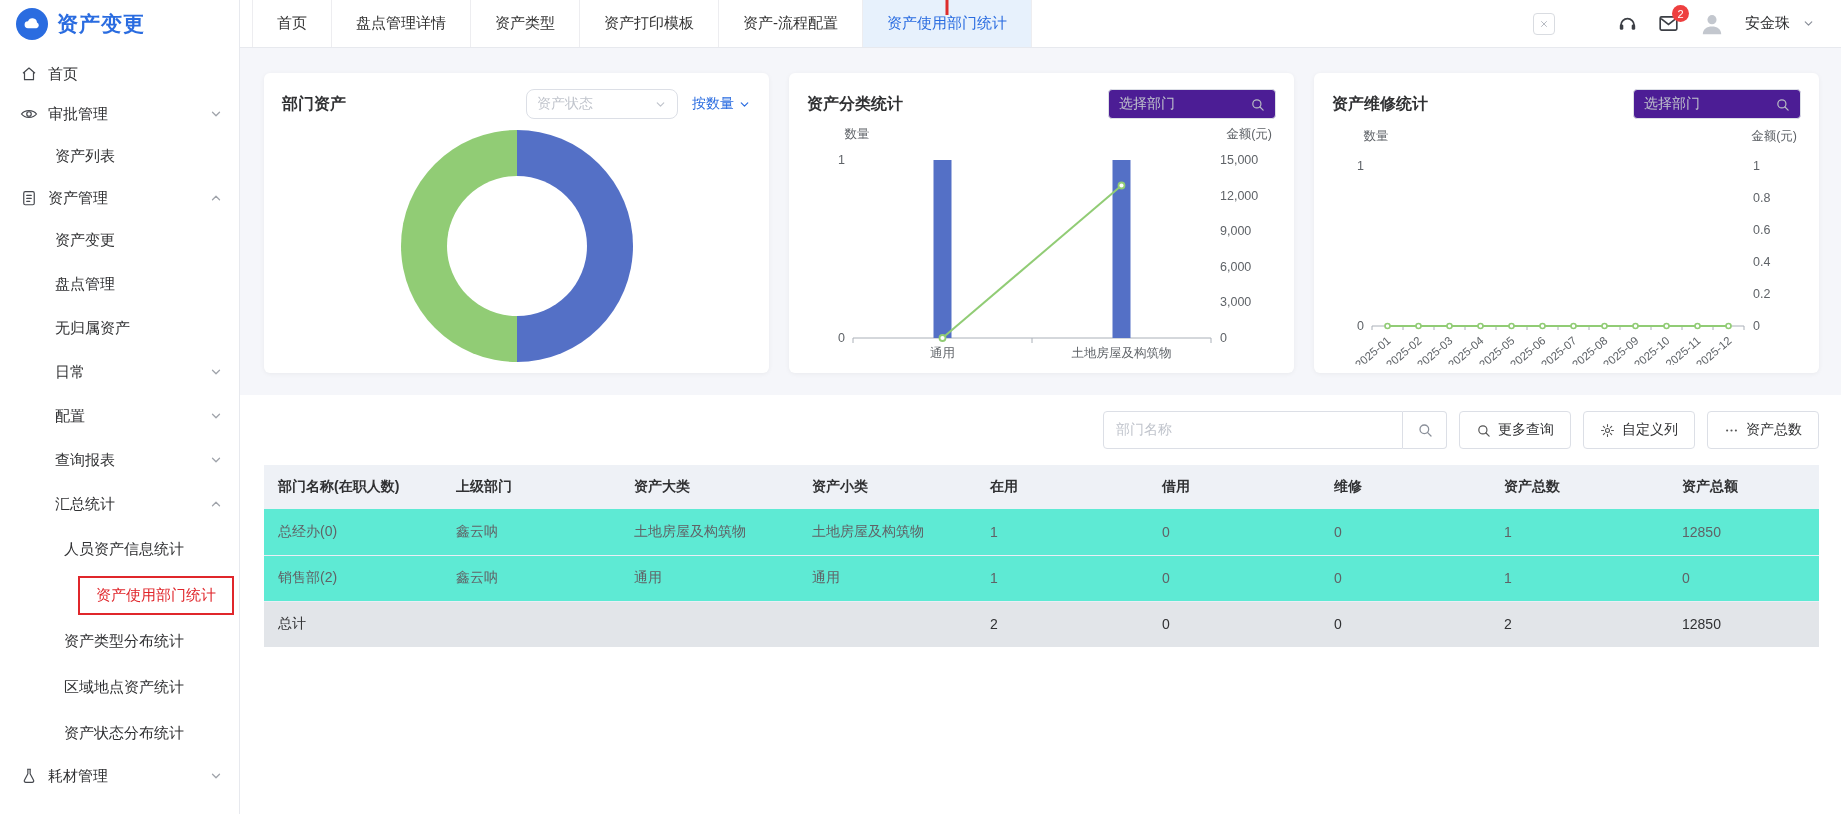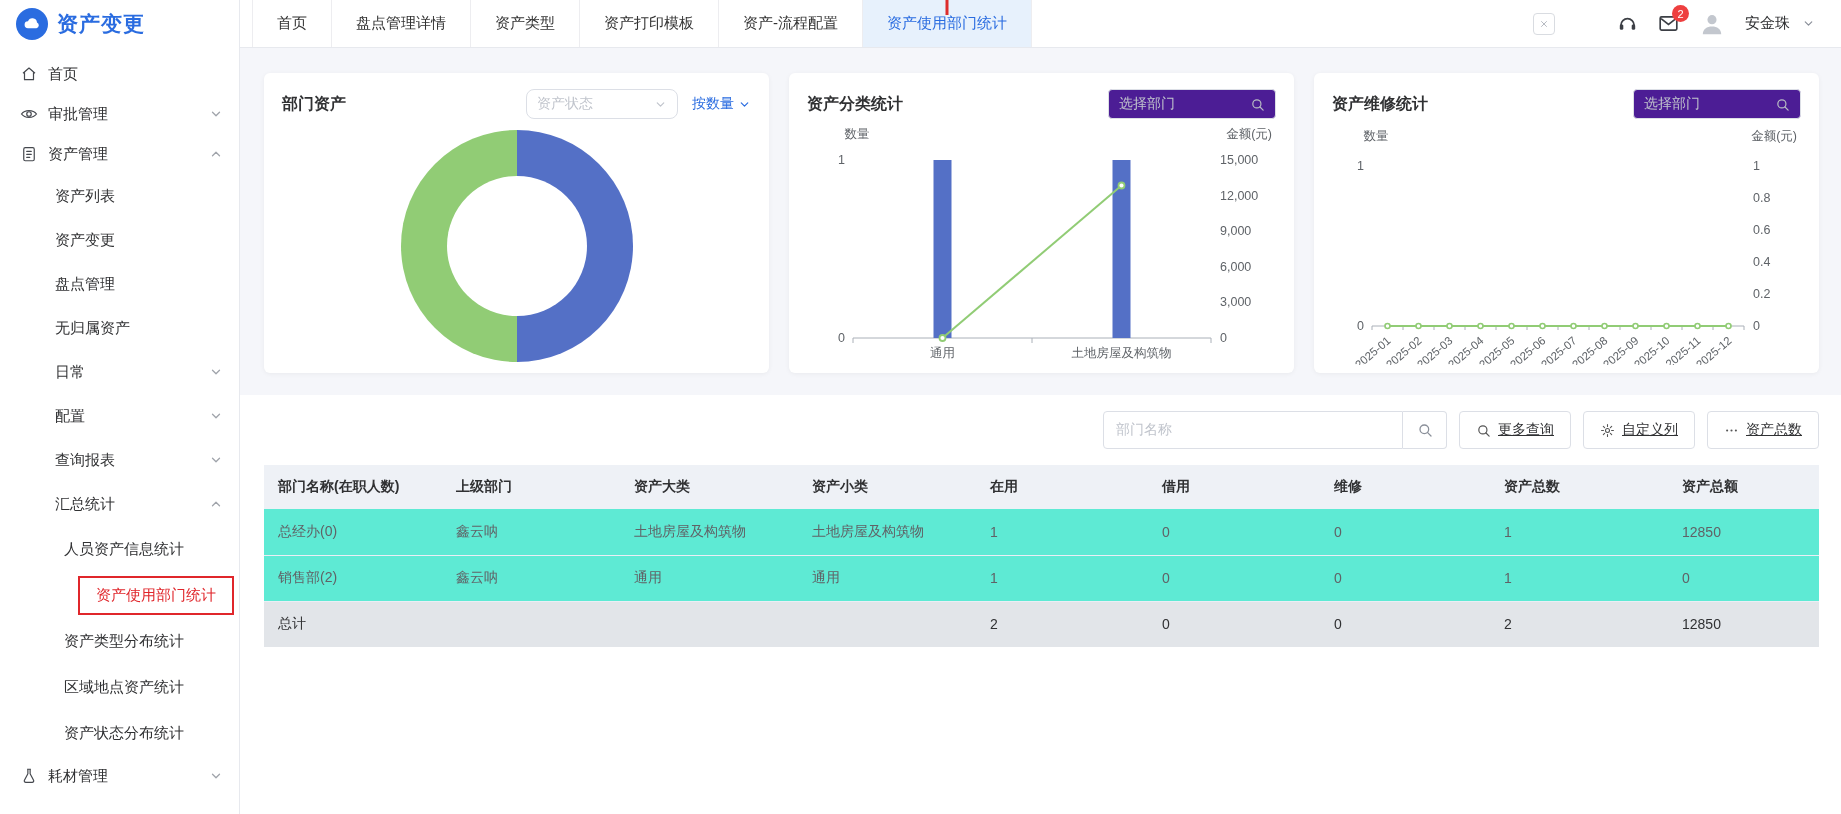--- a/index.html
+++ b/index.html
@@ -119,6 +119,9 @@
             </svg>
           </span>
         </div>
+        <div class="nav-item lv1">
+          <span>资产列表</span>
+        </div>
         <div class="nav-item lv0">
           <span class="icn">
             <svg viewBox="0 0 24 24">
@@ -132,9 +135,6 @@
               <path d="M6 15 l6-6 6 6" fill="none" stroke="currentColor" stroke-width="2.2" stroke-linecap="round" stroke-linejoin="round"></path>
             </svg>
           </span>
-        </div>
-        <div class="nav-item lv1">
-          <span>资产列表</span>
         </div>
         <div class="nav-item lv1">
           <span>资产变更</span>

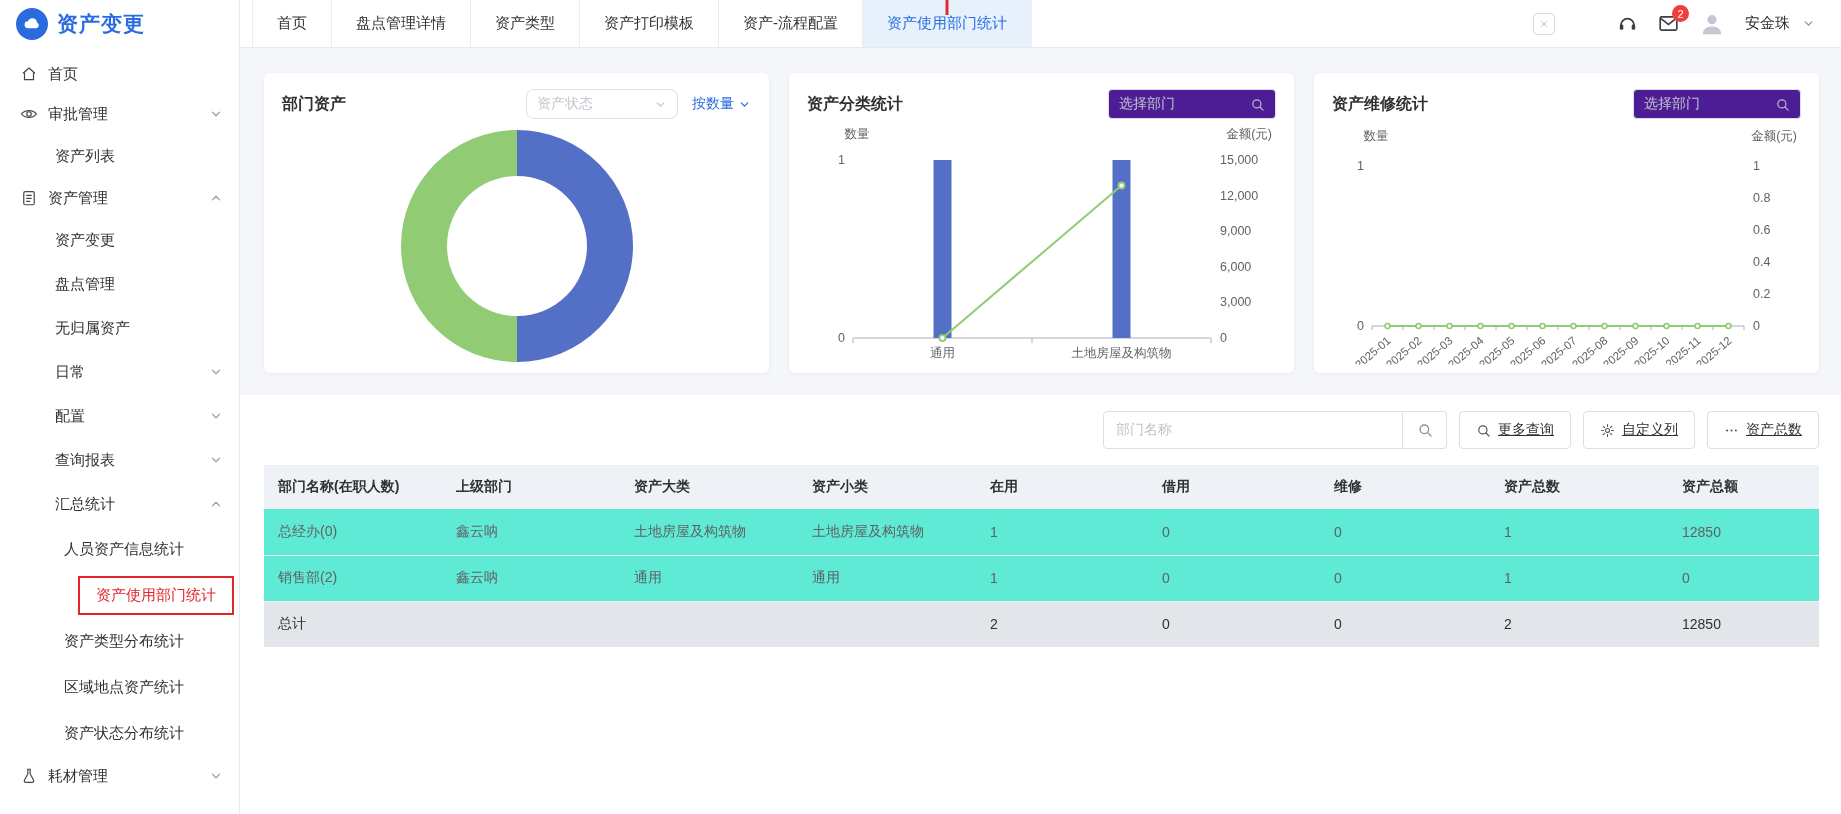--- a/index.html
+++ b/index.html
@@ -73,7 +73,7 @@
   .tb-search input::placeholder{color:#c0c4cc;}
   .tb-search .sbtn{width:44px;height:38px;border:1px solid #dcdfe6;border-left:none;border-radius:0 4px 4px 0;background:#fff;display:flex;align-items:center;justify-content:center;color:#8a8f99;cursor:pointer;}
   .tb-search .sbtn .icn2{width:16px;height:16px;}
-  .btn{height:38px;background:#fff;border:1px solid #dcdfe6;border-radius:4px;display:flex;align-items:center;gap:7px;padding:0 16px;font-size:14px;color:#303133;cursor:pointer;font-family:inherit;text-decoration:underline;}
+  .btn{height:38px;background:#fff;border:1px solid #dcdfe6;border-radius:4px;display:flex;align-items:center;gap:7px;padding:0 16px;font-size:14px;color:#303133;cursor:pointer;font-family:inherit;}
   .btn .icn2{width:15px;height:15px;color:#555;}
 
   

